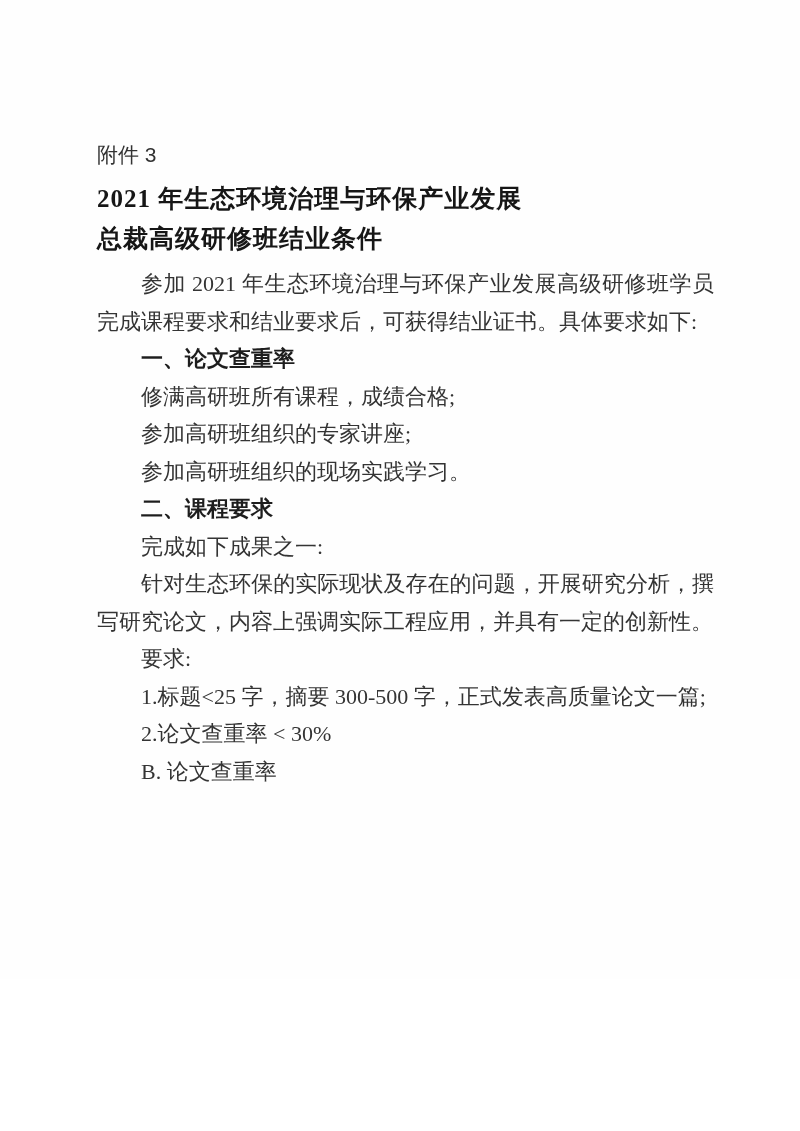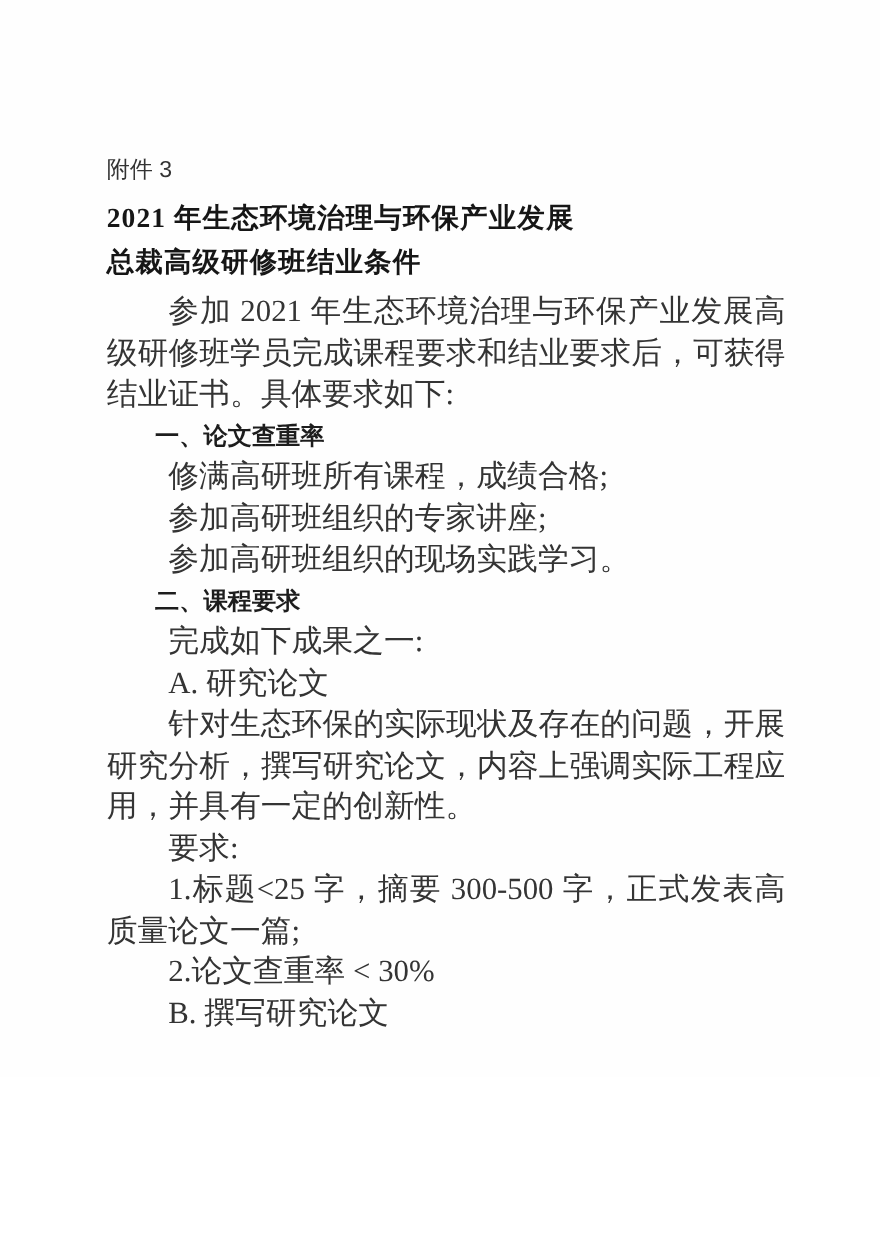--- a/index.html
+++ b/index.html
@@ -44,7 +44,7 @@
   }
   .para {
     margin: 0;
-    font-size: 28px;
+    font-size: 22px;
     line-height: 37.5px;
     text-align: justify;
     text-indent: 2em;

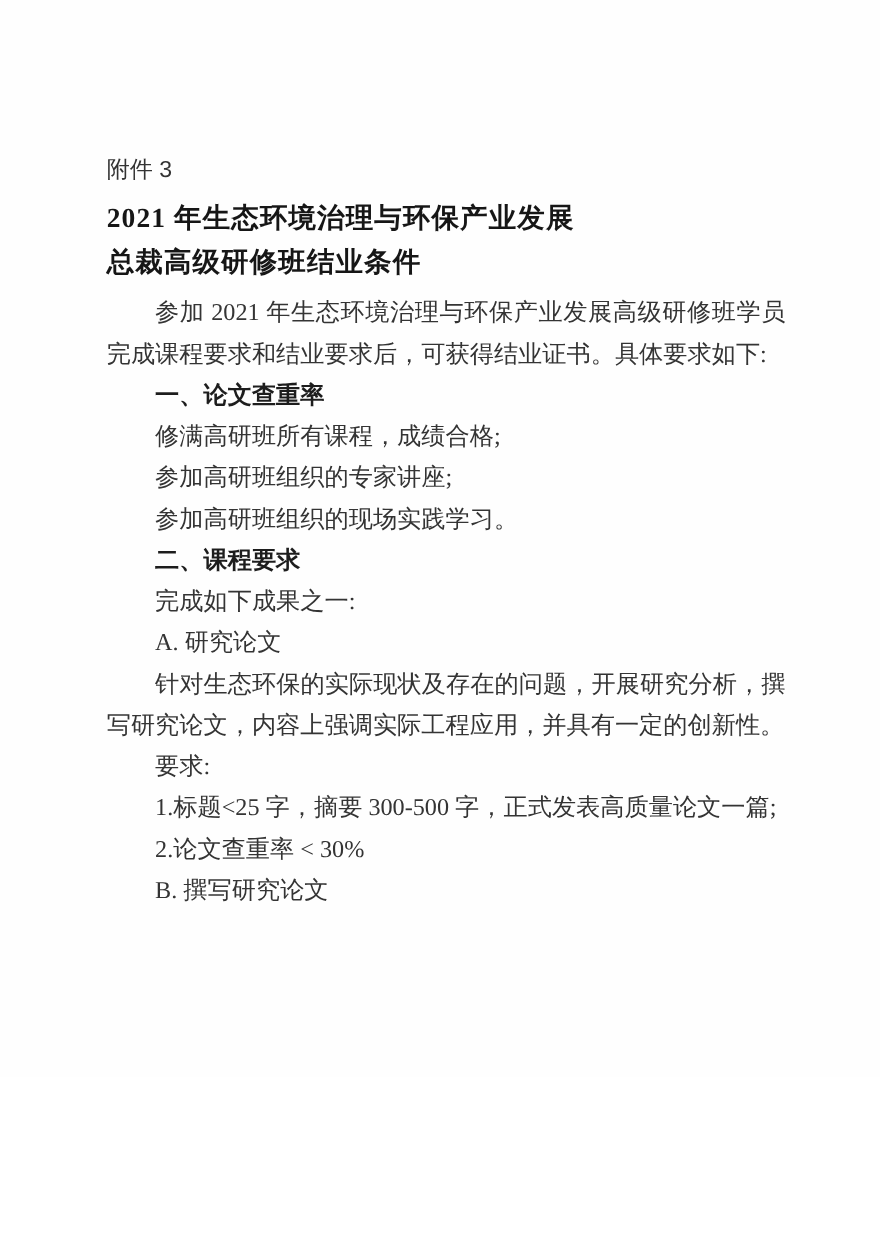--- a/index.html
+++ b/index.html
@@ -95,7 +95,6 @@
 
     <p class="para">完成如下成果之一:</p>
 
-    <p class="para">A. 研究论文</p>
 
     <p class="para">针对生态环保的实际现状及存在的问题，开展研究分析，撰写研究论文，内容上强调实际工程应用，并具有一定的创新性。</p>
 

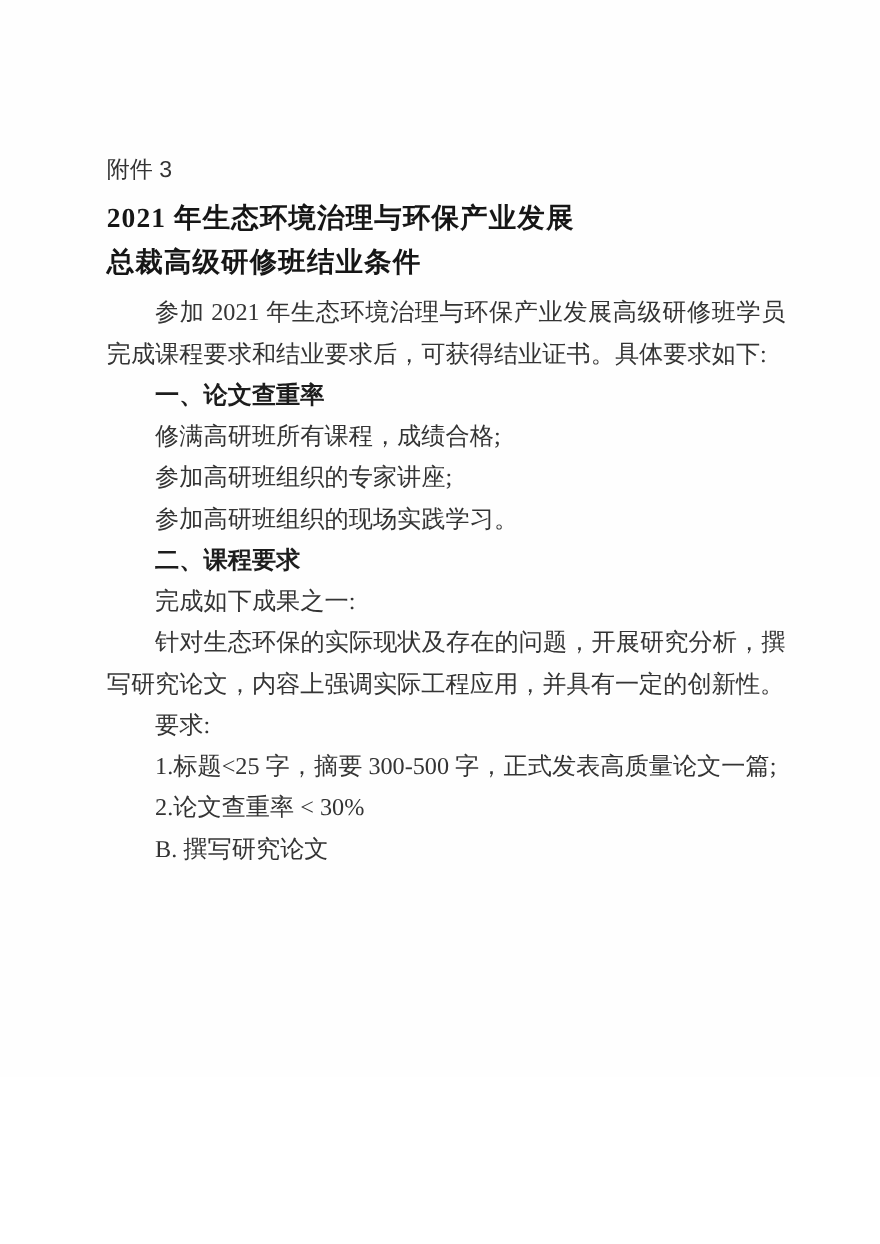--- a/index.html
+++ b/index.html
@@ -103,7 +103,7 @@
     <p class="para">1.标题&lt;25 字，摘要 300-500 字，正式发表高质量论文一篇;</p>
     <p class="para">2.论文查重率 &lt; 30%</p>
 
-    <p class="para">B. 撰写研究论文</p>
+    <p class="para">B. 论文查重率</p>
 
 
   </div>

